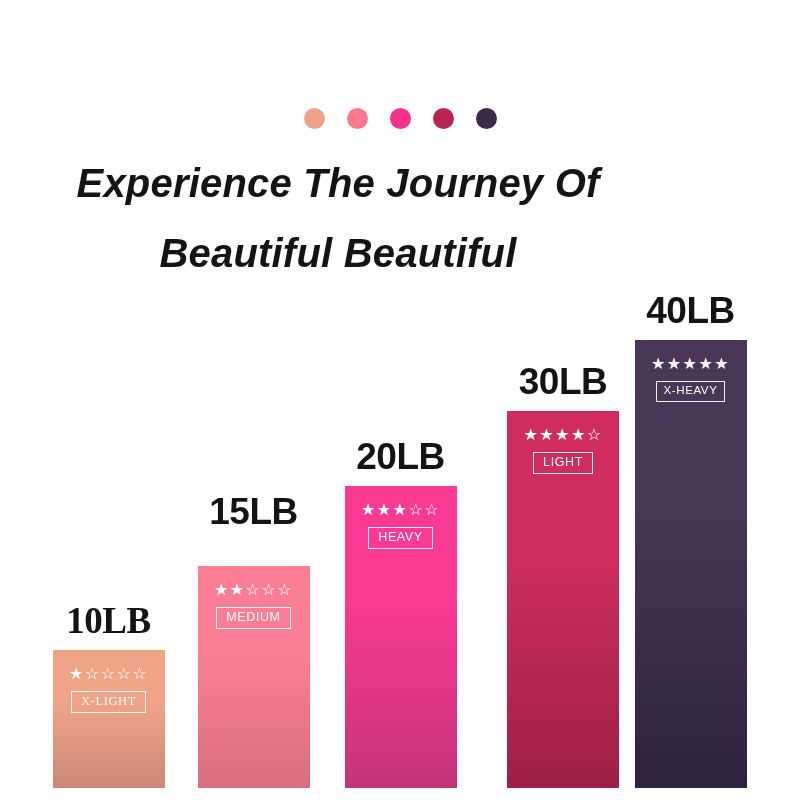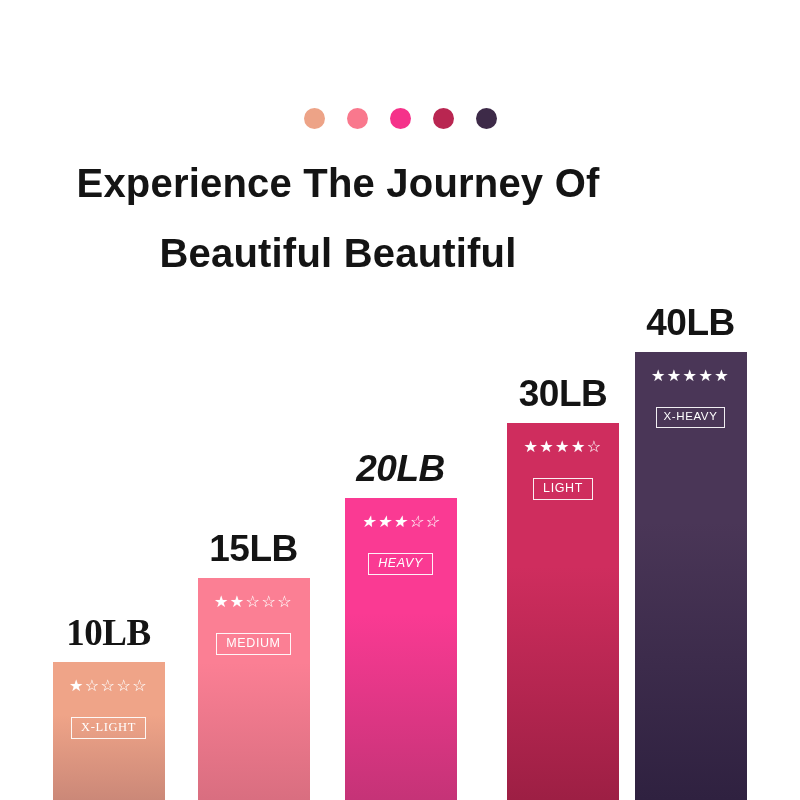--- a/index.html
+++ b/index.html
@@ -38,6 +38,7 @@
     font-size:40px;
     line-height:70px;
     letter-spacing:0.2px;
+    font-style:italic;
   }
   #headline .line { display:block; white-space:nowrap; }
 

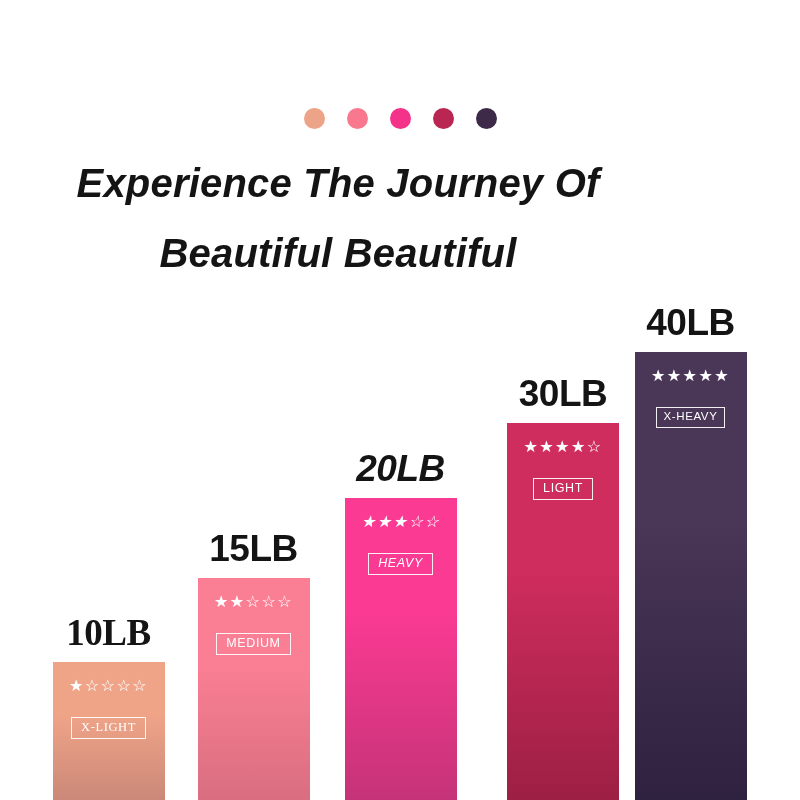--- a/index.html
+++ b/index.html
@@ -50,7 +50,7 @@
   }
   .bar-col {
     position:absolute;
-    bottom:0;
+    bottom:12px;
     width:113px;
     display:flex;
     flex-direction:column;

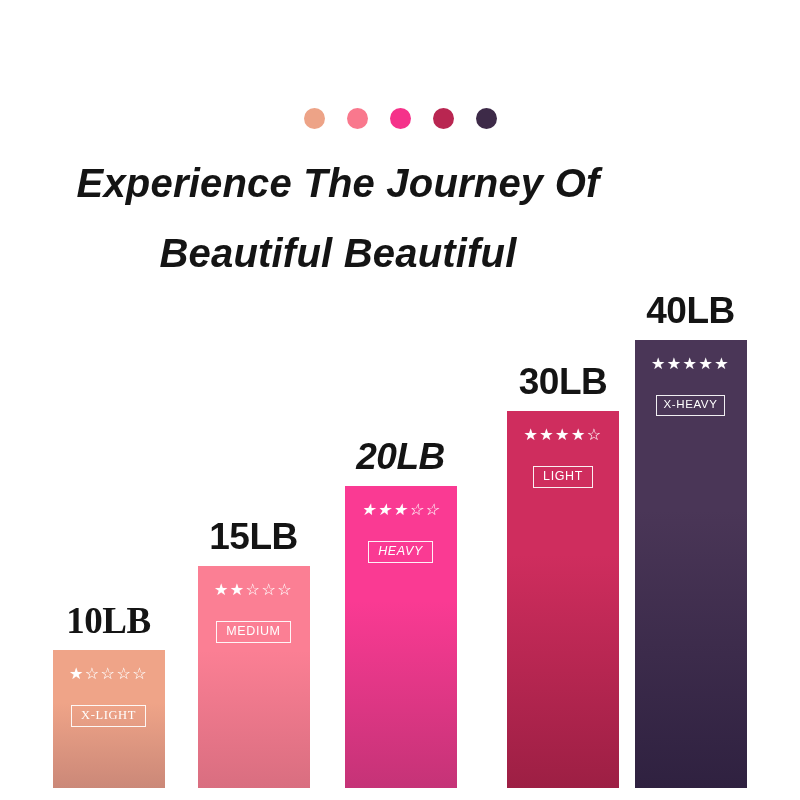--- a/index.html
+++ b/index.html
@@ -84,7 +84,7 @@
     text-shadow:0 0 1px rgba(255,255,255,.35);
   }
   .tier {
-    margin-top:23px;
+    margin-top:9px;
     border:1.6px solid rgba(255,255,255,.92);
     color:#ffffff;
     font-size:12.5px;

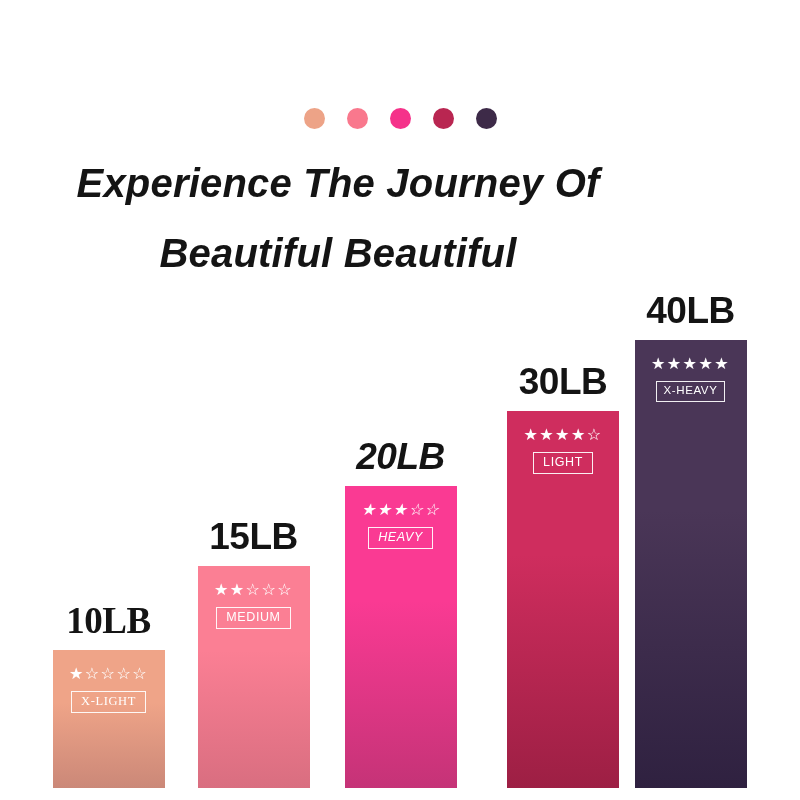--- a/index.html
+++ b/index.html
@@ -132,7 +132,7 @@
       </div>
     </div>
 
-    <div class="bar-col" style="left: 344px; font-style: italic;">
+    <div class="bar-col" style="left: 344px;">
       <div class="bar-weight">20LB</div>
       <div class="bar-body" style="height: 302px; background: linear-gradient(rgb(250, 58, 147) 0%, rgb(250, 58, 147) 38%, rgb(197, 51, 119) 100%);">
         <div class="stars">★★★☆☆</div>

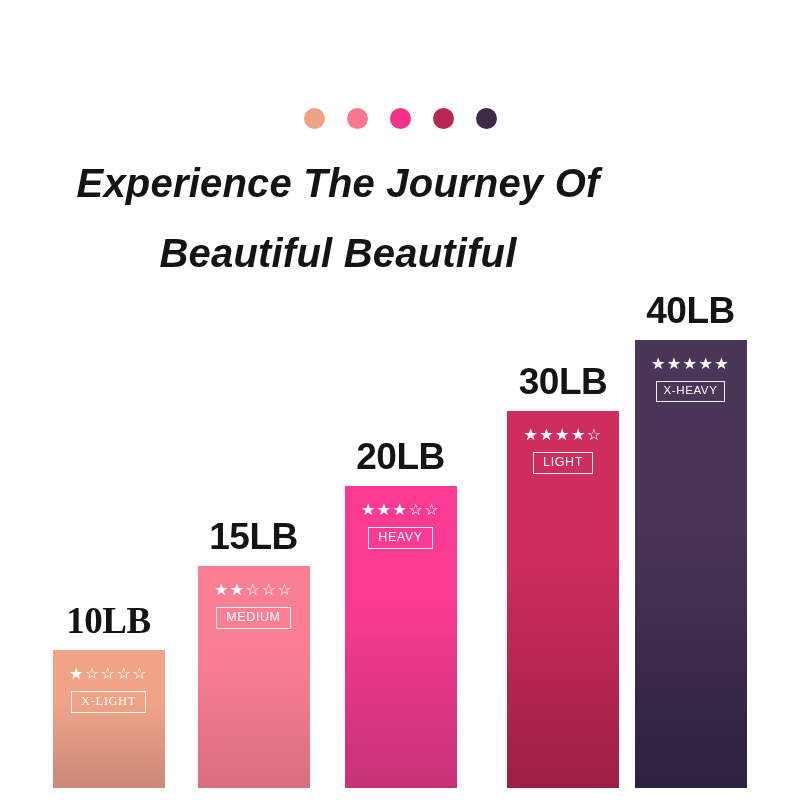--- a/index.html
+++ b/index.html
@@ -124,7 +124,7 @@
       </div>
     </div>
 
-    <div class="bar-col" style="left: 197px;">
+    <div class="bar-col" style="left: 197px; gap: 25px;">
       <div class="bar-weight">15LB</div>
       <div class="bar-body" style="height: 222px; background: linear-gradient(rgb(251, 127, 148) 0%, rgb(251, 127, 148) 38%, rgb(217, 110, 128) 100%);">
         <div class="stars">★★☆☆☆</div>

